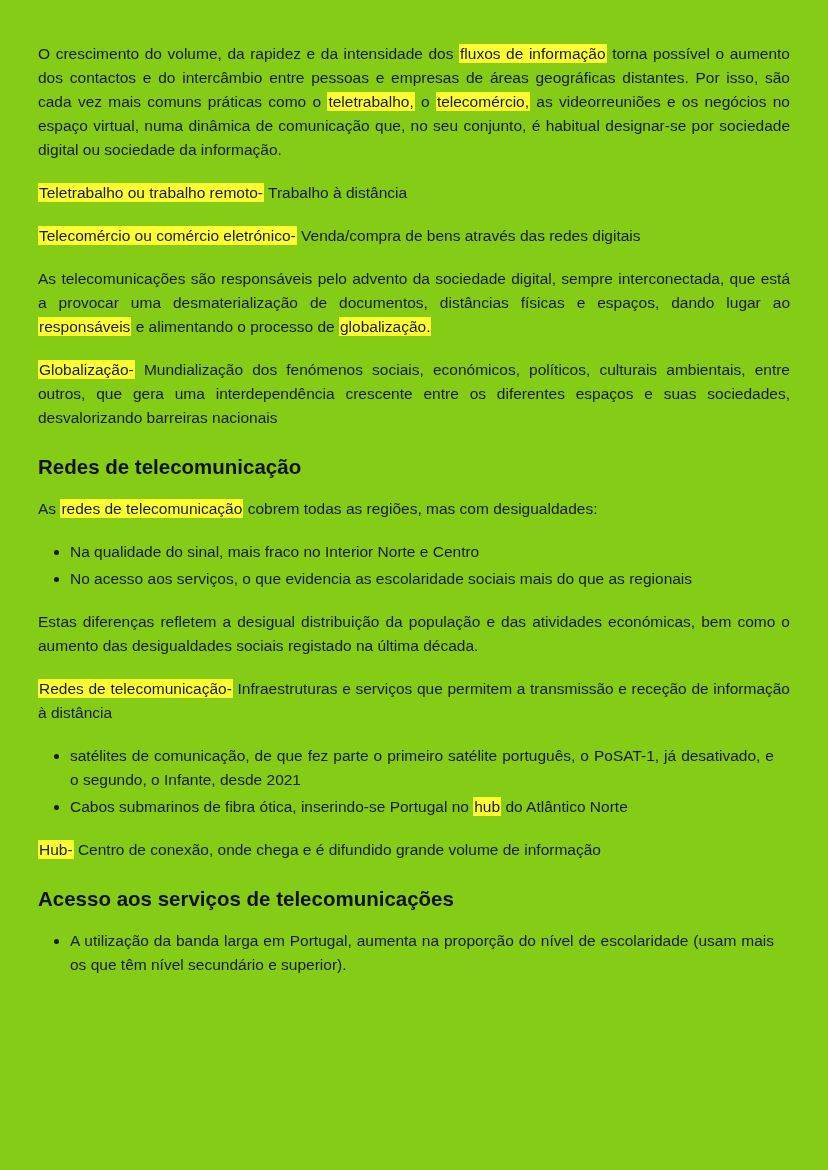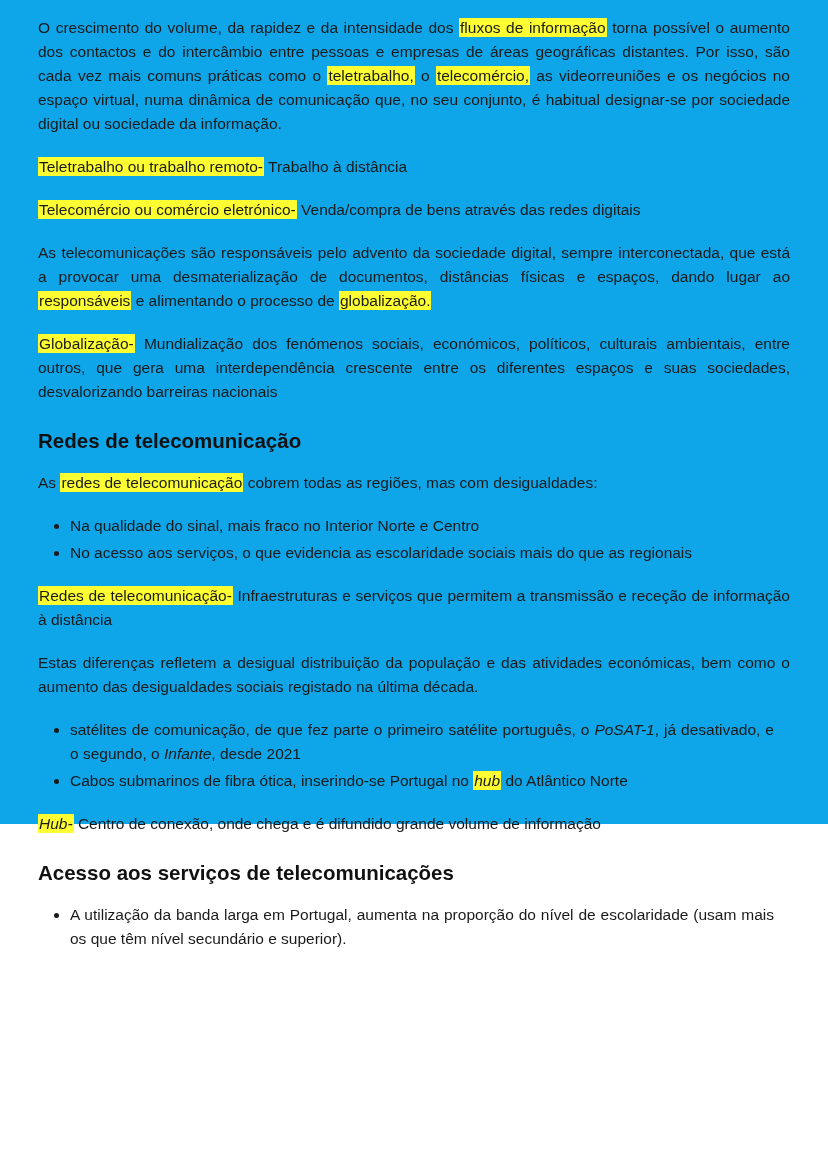--- a/index.html
+++ b/index.html
@@ -17,9 +17,9 @@
   .page {
     box-sizing: border-box;
     width: 828px;
-    height: 824px;
-    padding: 16px 38px 30px 38px;
-    background: #0ea5e9;
+    height: 1170px;
+    padding: 42px 38px 30px 38px;
+    background: #84cc16;
   }
   .content {
     font-size: 15.5px;

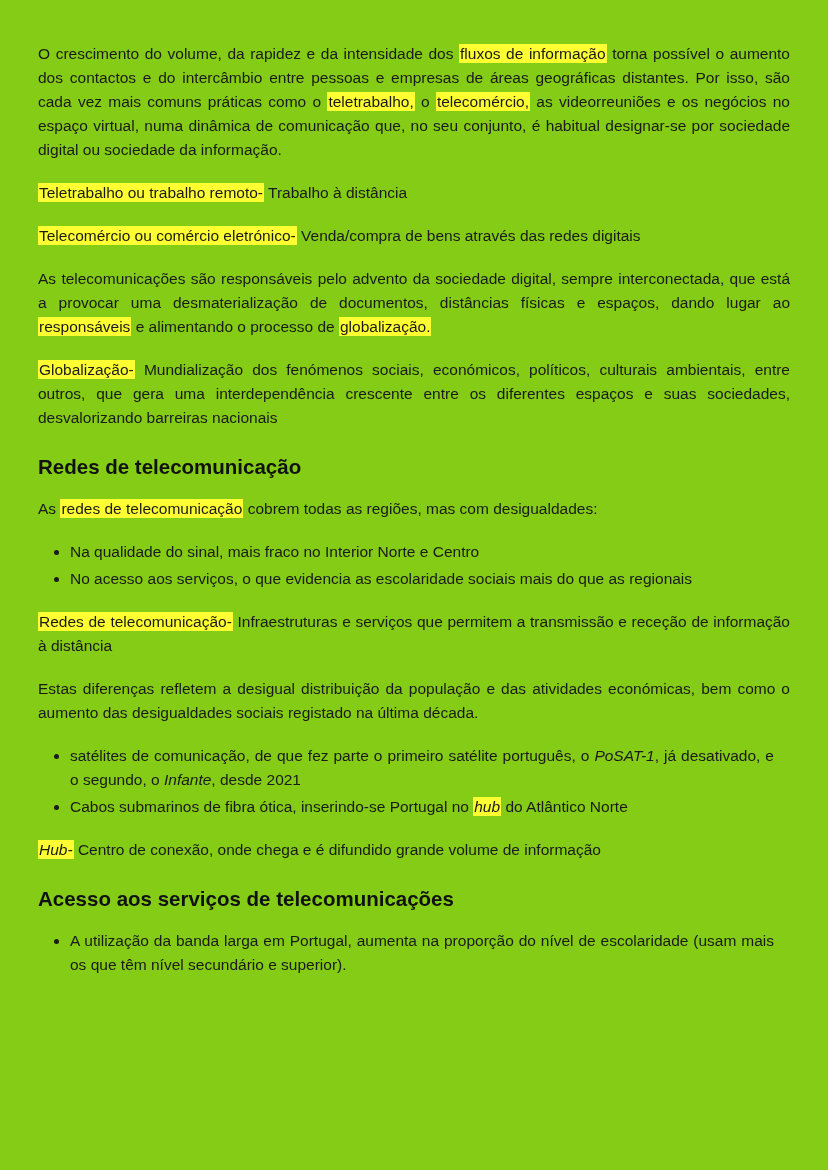--- a/index.html
+++ b/index.html
@@ -70,8 +70,8 @@
         <li><span>Na qualidade do sinal, mais fraco no Interior Norte e Centro</span></li>
         <li><span>No acesso aos serviços, o que evidencia as escolaridade sociais mais do que as regionais</span></li>
       </ul>
+      <p><span>Estas diferenças refletem a desigual distribuição da população e das atividades económicas, bem como o aumento das desigualdades sociais registado na última década.</span></p>
       <p><span class="hl">Redes de telecomunicação-</span><span> Infraestruturas e serviços que permitem a transmissão e receção de informação à distância</span></p>
-      <p><span>Estas diferenças refletem a desigual distribuição da população e das atividades económicas, bem como o aumento das desigualdades sociais registado na última década.</span></p>
       <ul>
         <li><span>satélites de comunicação, de que fez parte o primeiro satélite português, o </span><span class="it">PoSAT-1</span><span>, já desativado, e o segundo, o </span><span class="it">Infante</span><span>, desde 2021</span></li>
         <li><span>Cabos submarinos de fibra ótica, inserindo-se Portugal no </span><span class="hl it">hub</span><span> do Atlântico Norte</span></li>

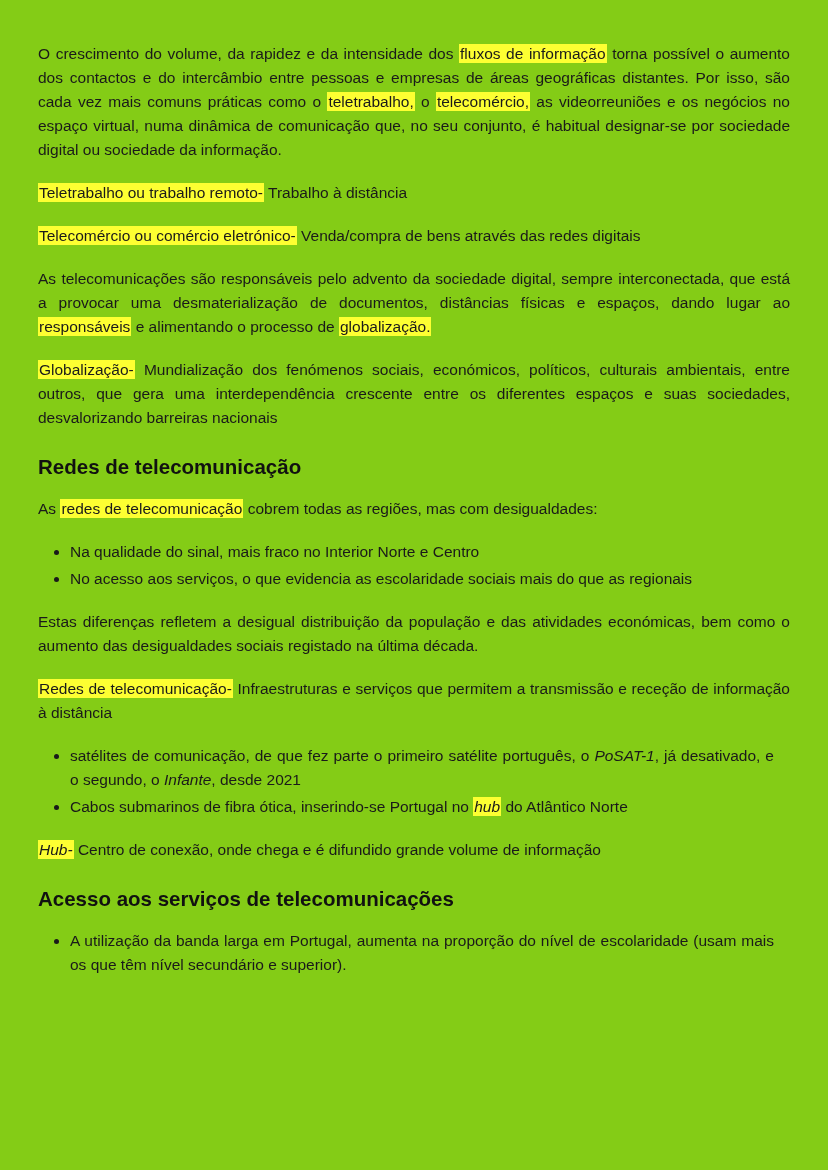--- a/index.html
+++ b/index.html
@@ -51,7 +51,6 @@
     padding: 1px 1px;
   }
   .it {
-    font-style: italic;
   }
 </style>
 </head>

